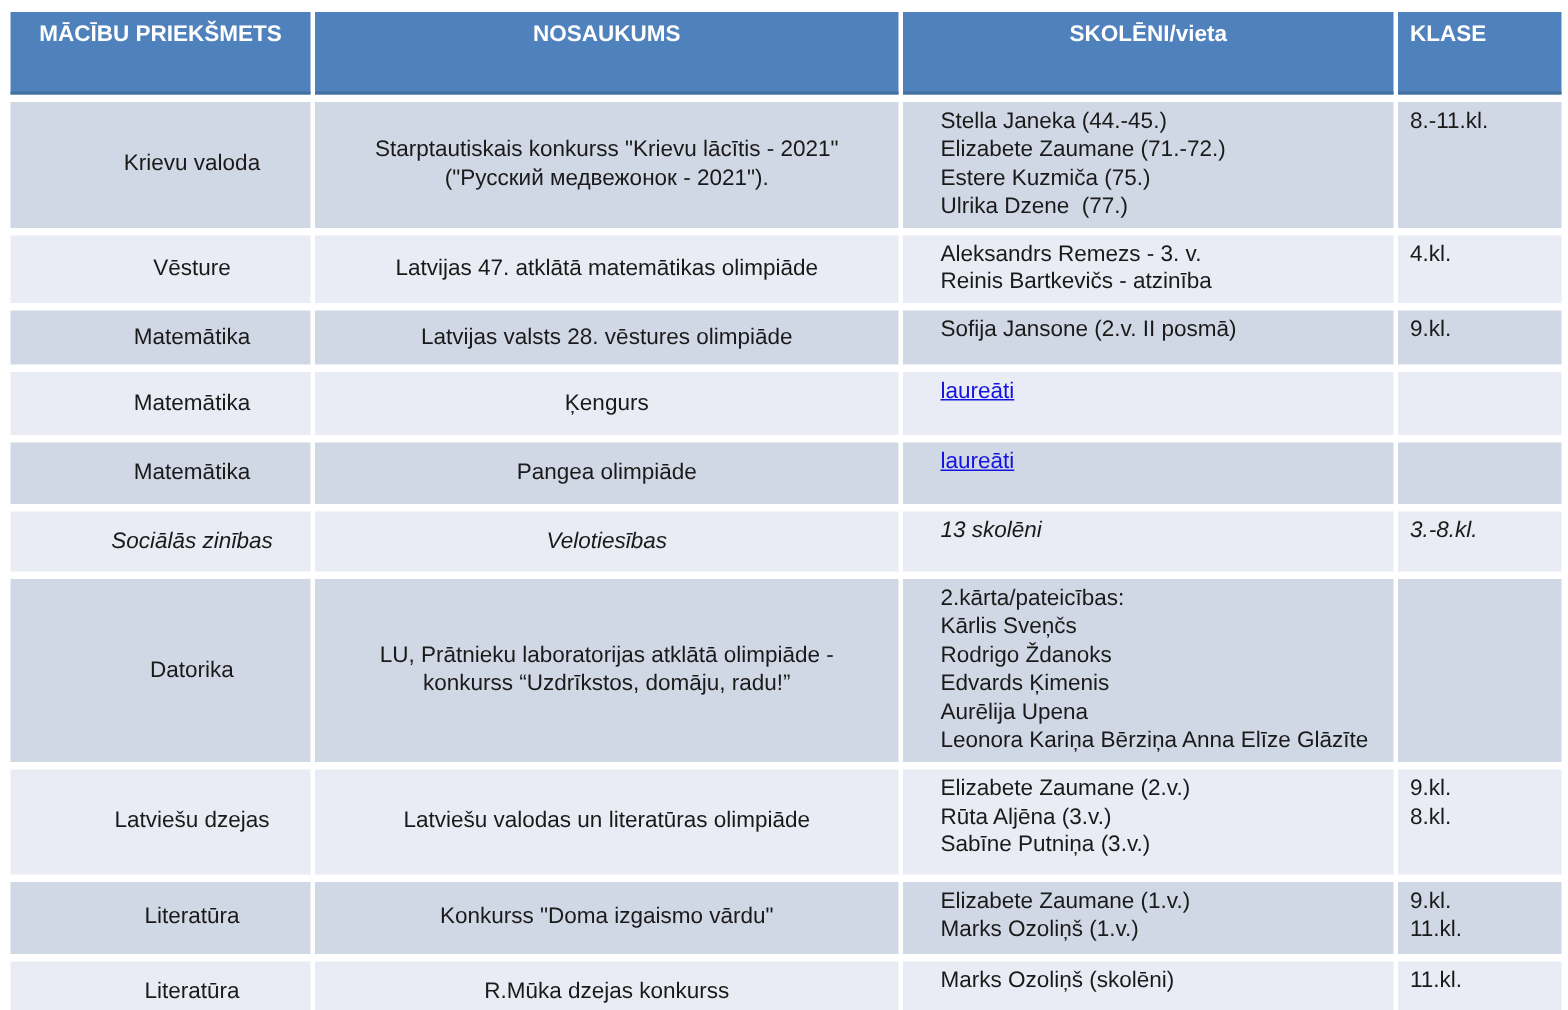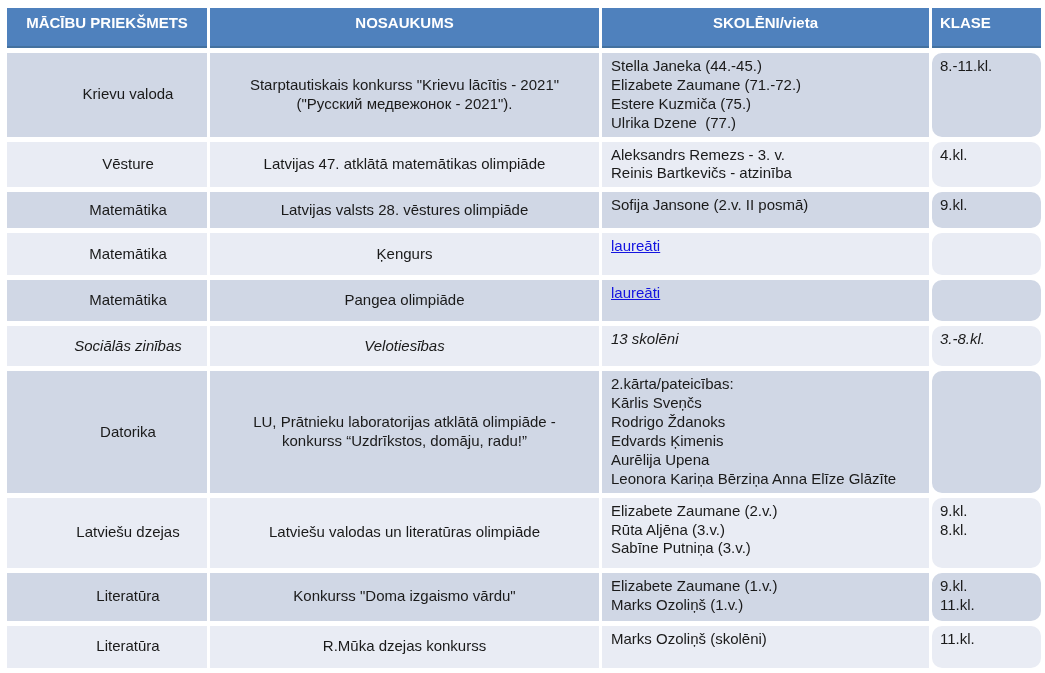--- a/index.html
+++ b/index.html
@@ -34,7 +34,7 @@
   }
   th.h-klase{text-align:left;padding-left:8px;}
   th.h-subject{text-align:center;}
-  thead tr{height:40px;}
+  thead tr{height:55px;}
   td{
     font-size:15px;
     line-height:1.26;

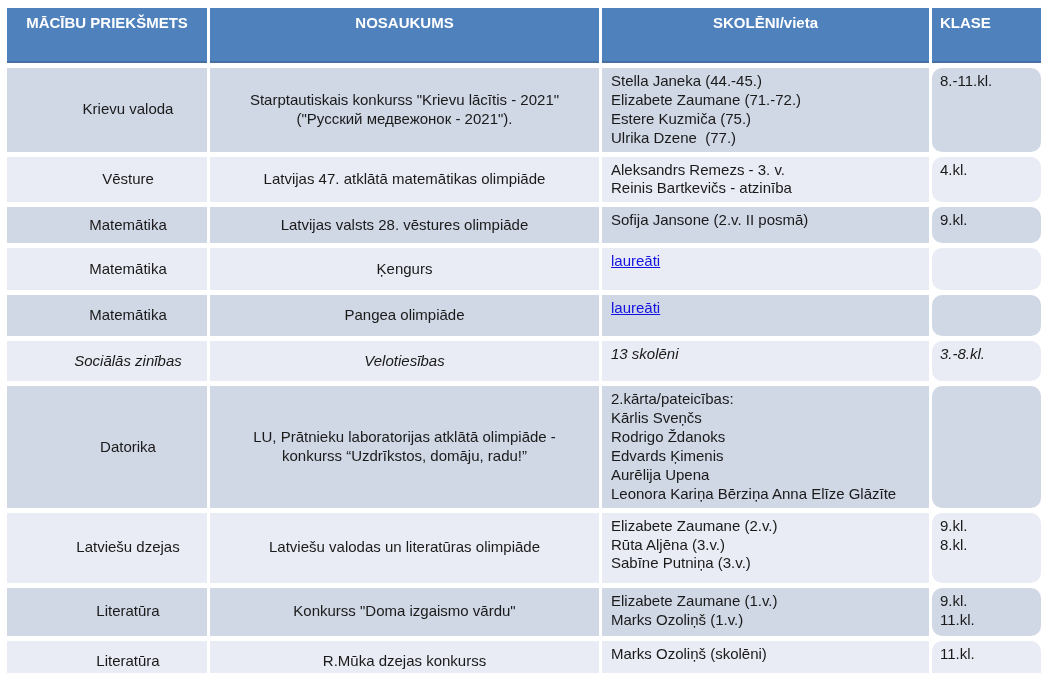--- a/index.html
+++ b/index.html
@@ -45,7 +45,7 @@
   tr.band-light td{background:var(--band-light);}
   td.c-subject{text-align:center;vertical-align:middle;padding-left:48px;}
   td.c-name{text-align:center;vertical-align:middle;}
-  td.c-students{text-align:left;vertical-align:top;padding-left:9px;}
+  td.c-students{text-align:left;vertical-align:top;padding-left:25px;}
   td.c-klase{text-align:left;vertical-align:top;padding-left:8px;border-radius:10px;}
   a.link{color:var(--link);text-decoration:underline;cursor:pointer;}
 </style>

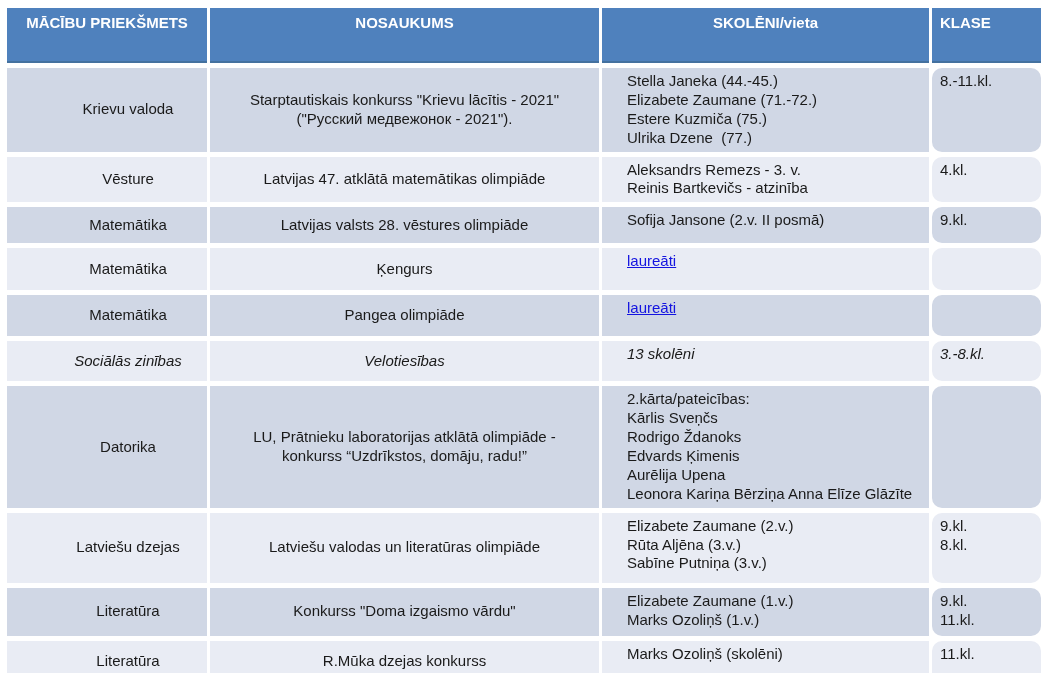--- a/index.html
+++ b/index.html
@@ -46,7 +46,7 @@
   td.c-subject{text-align:center;vertical-align:middle;padding-left:48px;}
   td.c-name{text-align:center;vertical-align:middle;}
   td.c-students{text-align:left;vertical-align:top;padding-left:25px;}
-  td.c-klase{text-align:left;vertical-align:top;padding-left:8px;border-radius:10px;}
+  td.c-klase{text-align:left;vertical-align:top;padding-left:8px;}
   a.link{color:var(--link);text-decoration:underline;cursor:pointer;}
 </style>
 </head>

